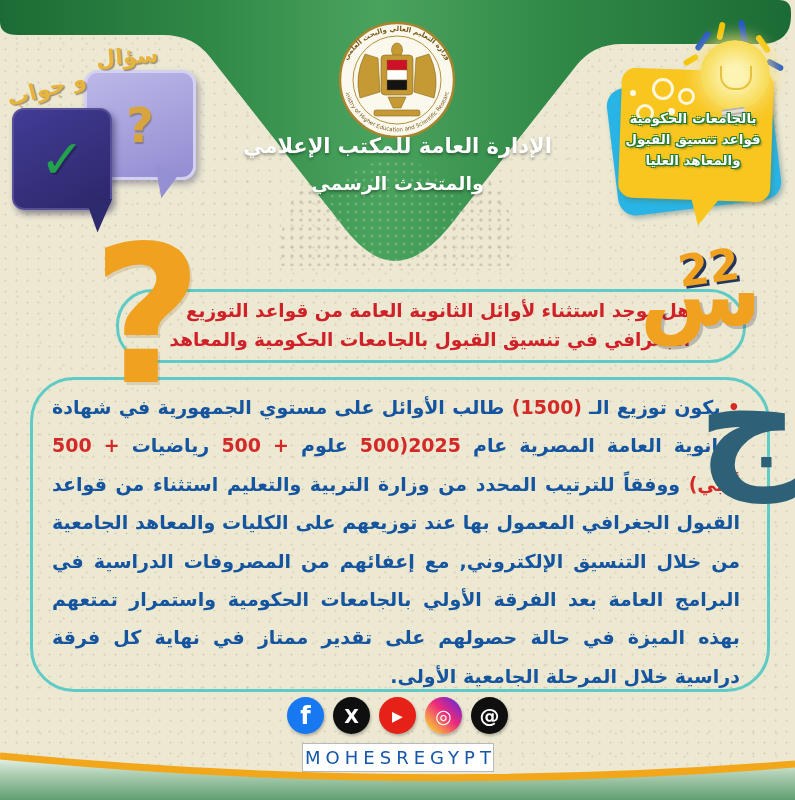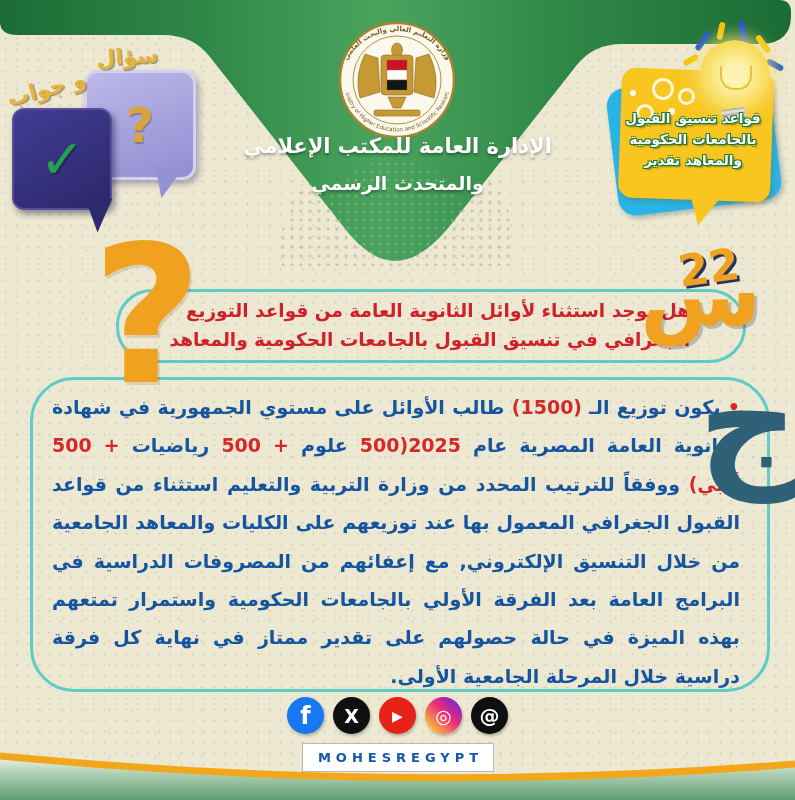--- a/index.html
+++ b/index.html
@@ -178,8 +178,8 @@
   <div class="abs bulb-fil"></div>
   <div class="abs bulb-base"></div>
   <div class="abs badge-text">
+    <div>بالجامعات الحكومية</div>
     <div>قواعد تنسيق القبول</div>
-    <div>بالجامعات الحكومية</div>
     <div>والمعاهد تقدير</div>
   </div>
 

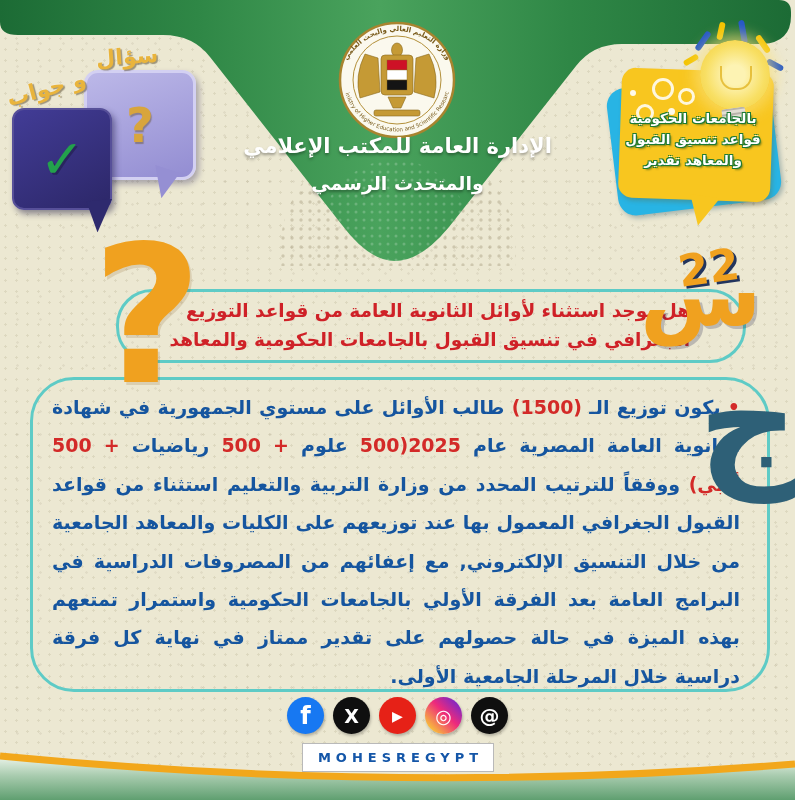--- a/index.html
+++ b/index.html
@@ -180,7 +180,7 @@
   <div class="abs badge-text">
     <div>بالجامعات الحكومية</div>
     <div>قواعد تنسيق القبول</div>
-    <div>والمعاهد تقدير</div>
+    <div>والمعاهد العليا</div>
   </div>
 
   <div class="abs big-qmark">?</div>

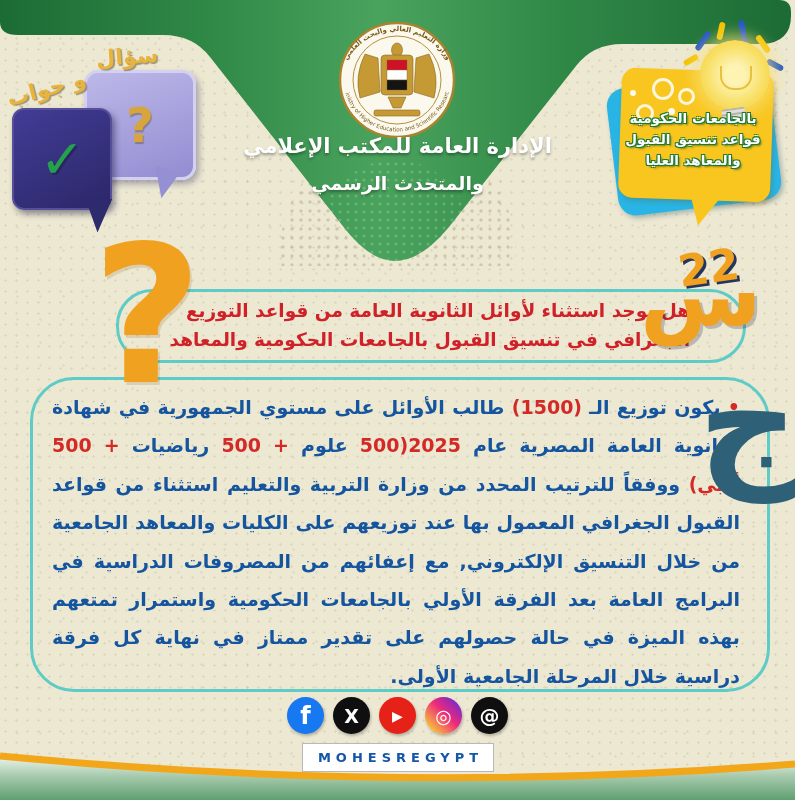--- a/index.html
+++ b/index.html
@@ -87,7 +87,7 @@
   .icon-threads{background:#0f0f0f;font-size:20px;}
   .handle-box{left:302px;top:743px;width:190px;height:27px;background:#fff;border:1px solid #b9b9b9;z-index:3;
     display:flex;align-items:center;justify-content:center;}
-  .handle-text{color:#1456a8;font-weight:bold;font-size:13px;letter-spacing:5px;padding-left:5px;}
+  .handle-text{color:#1456a8;font-weight:normal;font-size:18px;letter-spacing:5px;padding-left:5px;}
   .bottom-svg{left:0;bottom:0;z-index:2;}
 </style>
 </head>

